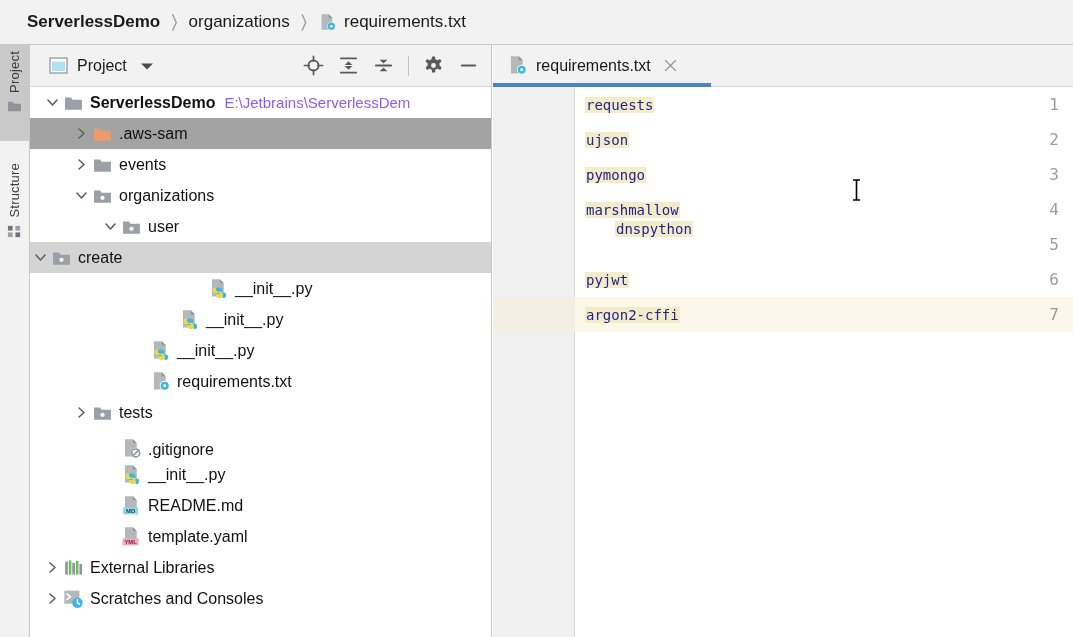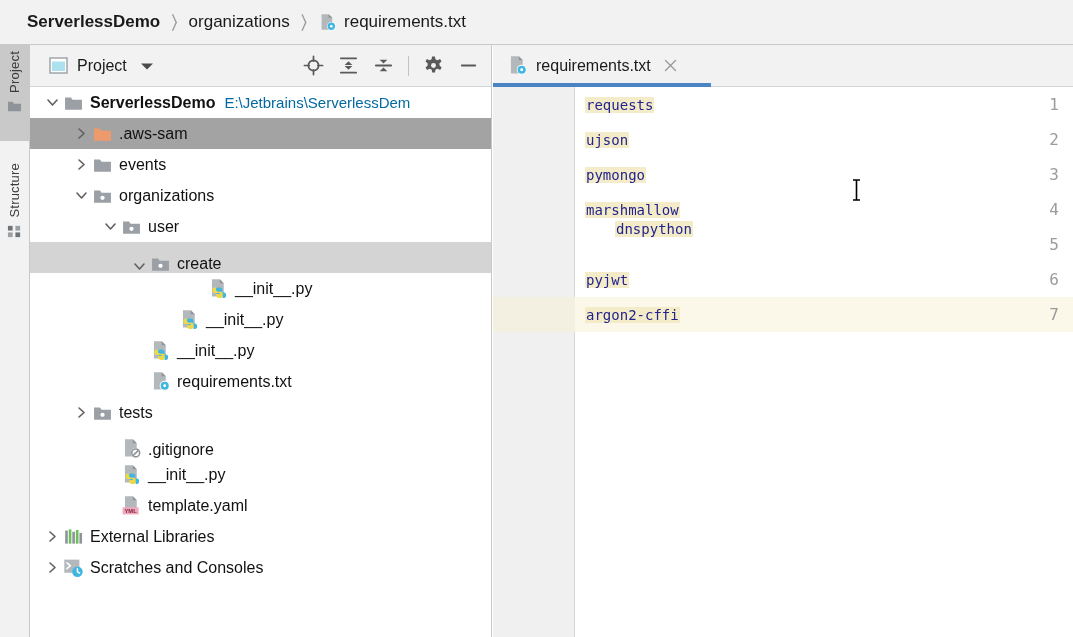--- a/index.html
+++ b/index.html
@@ -65,7 +65,7 @@
   .ico{width:22px;display:flex;justify-content:center;align-items:center;flex:0 0 auto;margin-right:6px;}
   .lbl{font-size:16px;color:#111111;}
   .lbl.bold{font-weight:bold;}
-  .path{font-size:15px;color:#0369a1;margin-left:9px;}
+  .path{font-size:15px;color:#8b5cf6;margin-left:9px;}
 
   
   .editor{position:absolute;left:493px;top:45px;width:580px;height:592px;background:#ffffff;}

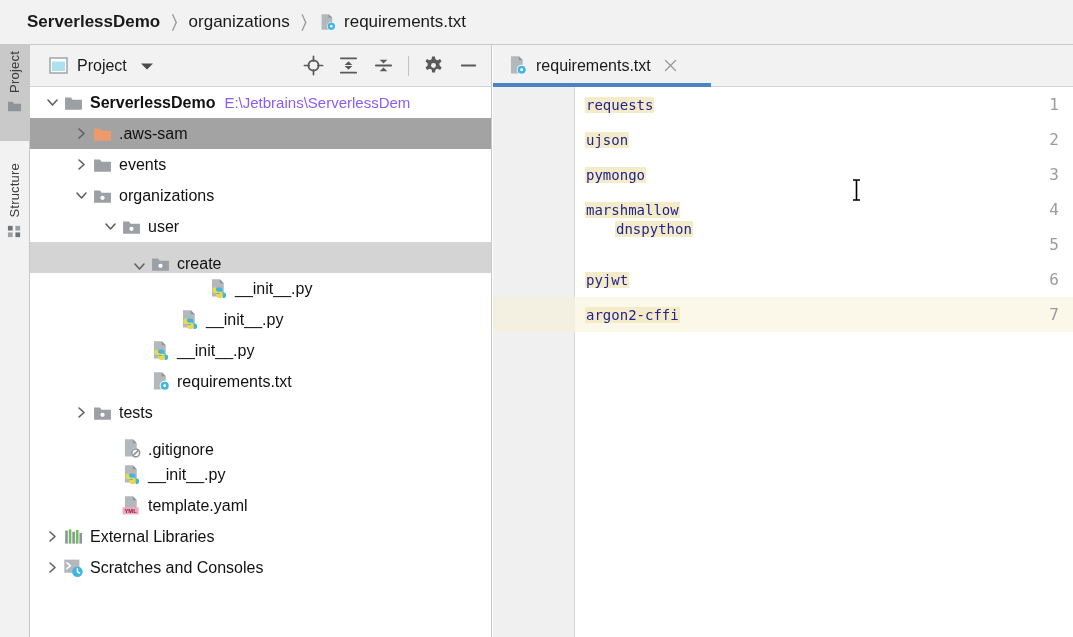--- a/index.html
+++ b/index.html
@@ -271,7 +271,7 @@
           </span>
           <span class="lbl">user</span>
         </div>
-        <div class="row hl-sel" style="padding-left: 99px; align-items: flex-end;">
+        <div class="row hl-sel" style="">
           <span class="arrow">
             <svg width="13" height="13" viewBox="0 0 13 13">
               <path d="M2 4l4.5 5L11 4" stroke="#5f5f5f" stroke-width="1.6" fill="none" stroke-linecap="round" stroke-linejoin="round"></path>

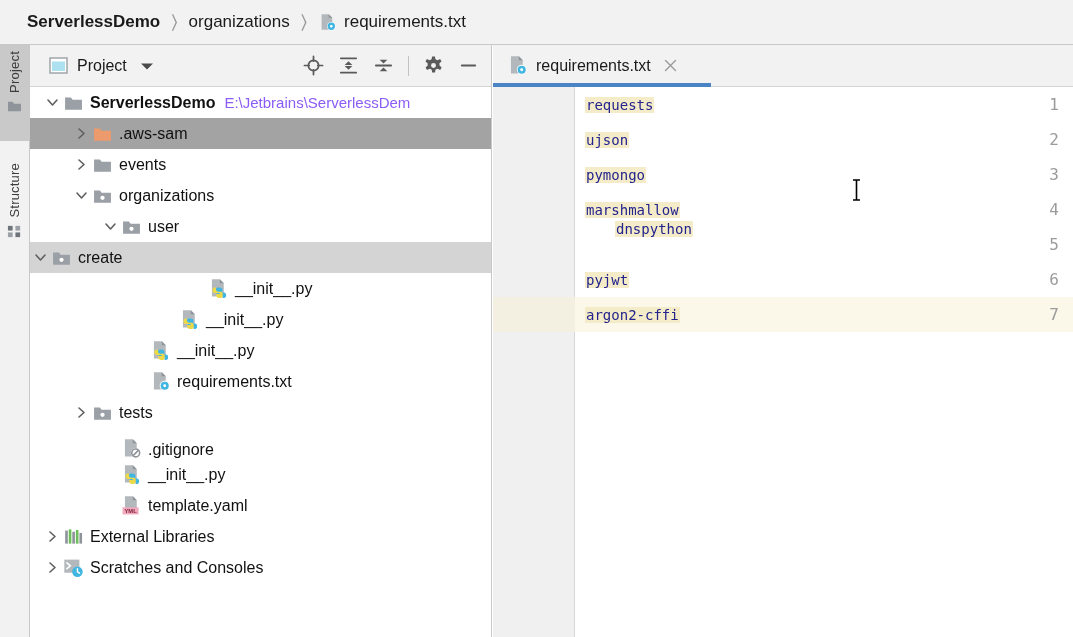--- a/index.html
+++ b/index.html
@@ -379,6 +379,18 @@
             <svg width="21" height="21" viewBox="0 0 16 16">
               <path d="M3 1h6l3 3v10H3z" fill="#b3b8bd"></path>
               <path d="M9 1l3 3H9z" fill="#8e949a"></path>
+              <rect x="1.6" y="9.4" width="11.4" height="5.4" fill="#9ad2e8"></rect>
+              <text x="7.3" y="13.6" font-family="Liberation Sans, sans-serif" font-size="4.6" font-weight="bold" fill="#1d4a60" text-anchor="middle">MD</text>
+            </svg>
+          </span>
+          <span class="lbl">README.md</span>
+        </div>
+        <div class="row" style="padding-left: 70px;">
+          <span class="arrow"></span>
+          <span class="ico">
+            <svg width="21" height="21" viewBox="0 0 16 16">
+              <path d="M3 1h6l3 3v10H3z" fill="#b3b8bd"></path>
+              <path d="M9 1l3 3H9z" fill="#8e949a"></path>
               <rect x="1.2" y="9.4" width="12.2" height="5.4" fill="#f0a8bc"></rect>
               <text x="7.3" y="13.6" font-family="Liberation Sans, sans-serif" font-size="4.4" font-weight="bold" fill="#7a1f37" text-anchor="middle">YML</text>
             </svg>

